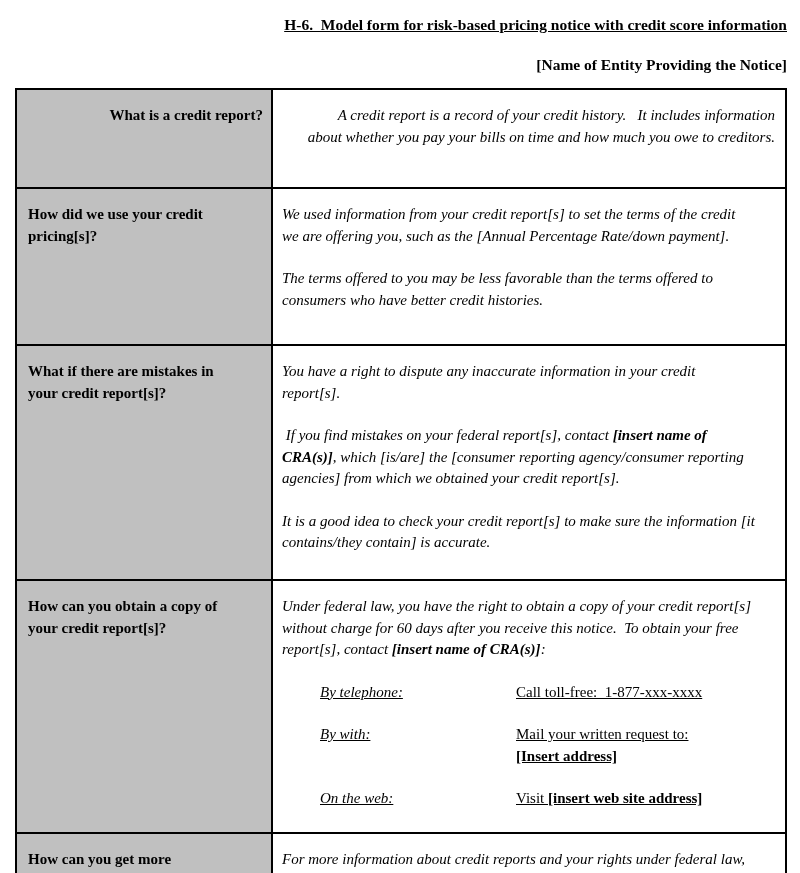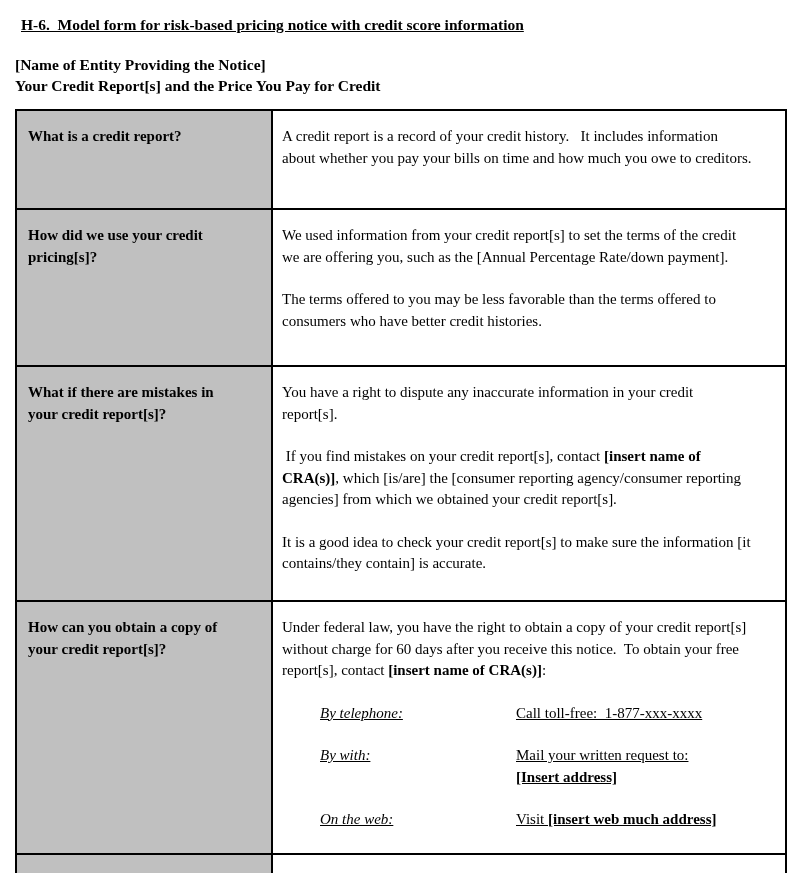--- a/index.html
+++ b/index.html
@@ -18,8 +18,9 @@
     font-weight: bold;
     text-decoration: underline;
     white-space: pre-wrap;
-    margin: 2px 0 0 6px;
+    margin: 2px 0 0 13px;
     line-height: 21px;
+    text-align: right;
   }
   .subtitle-block {
     margin-top: 19px;

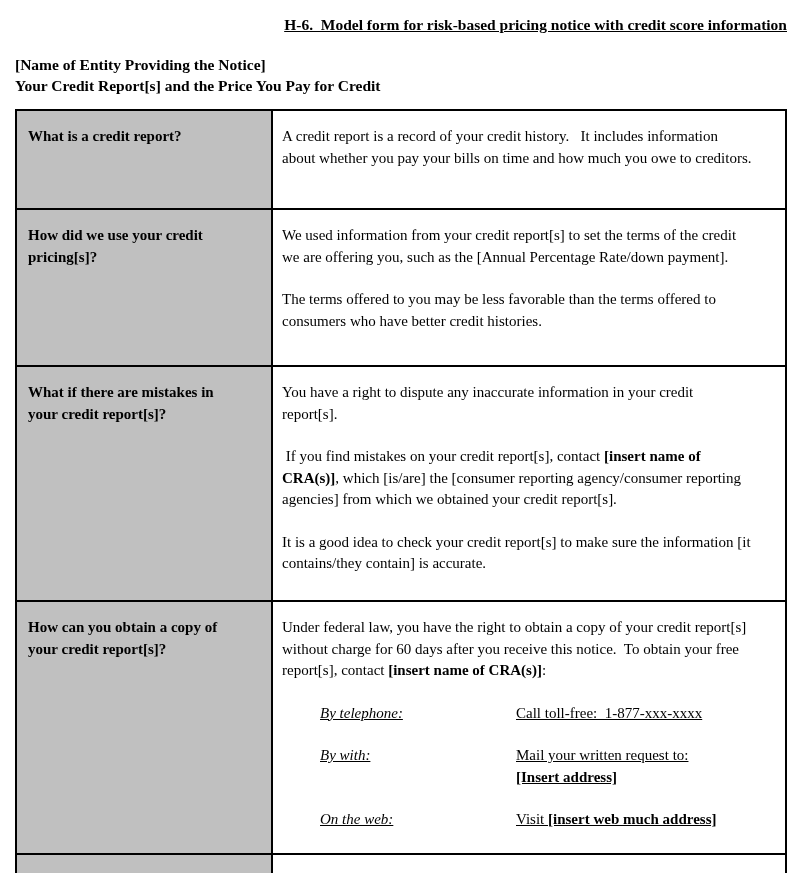--- a/index.html
+++ b/index.html
@@ -24,7 +24,7 @@
   }
   .subtitle-block {
     margin-top: 19px;
-    text-align: left;
+    text-align: right;
   }
   .subtitle-line {
     font-size: 15.5px;

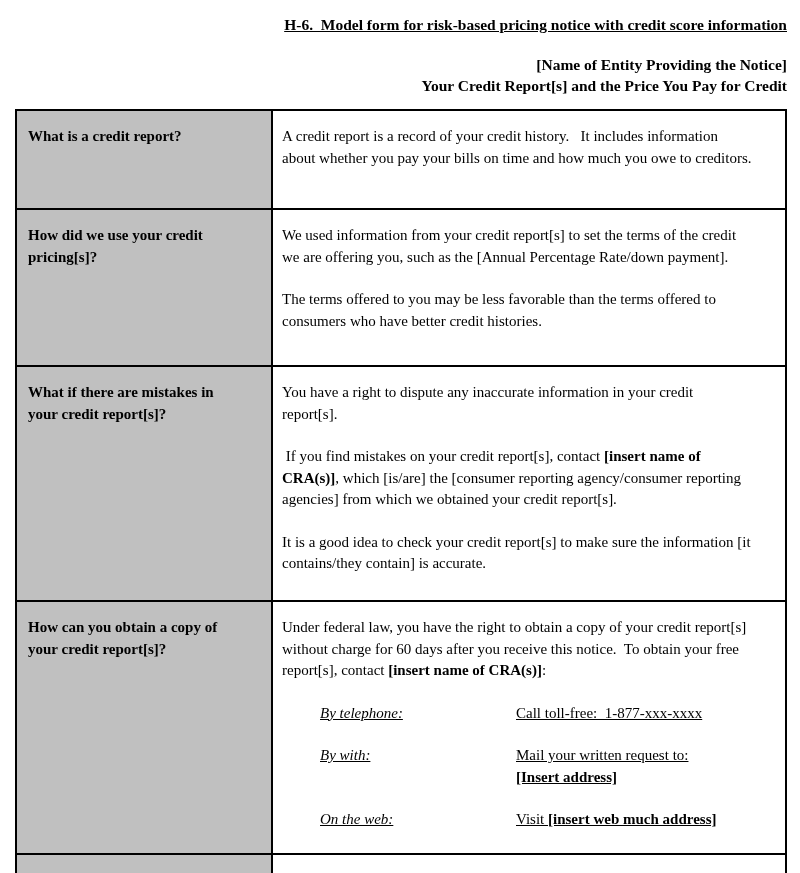--- a/index.html
+++ b/index.html
@@ -91,7 +91,6 @@
 
   <div class="subtitle-block">
     <div class="subtitle-line">[Name of Entity Providing the Notice]</div>
-    <div class="subtitle-line">Your Credit Report[s] and the Price You Pay for Credit</div>
   </div>
 
   <table class="notice">

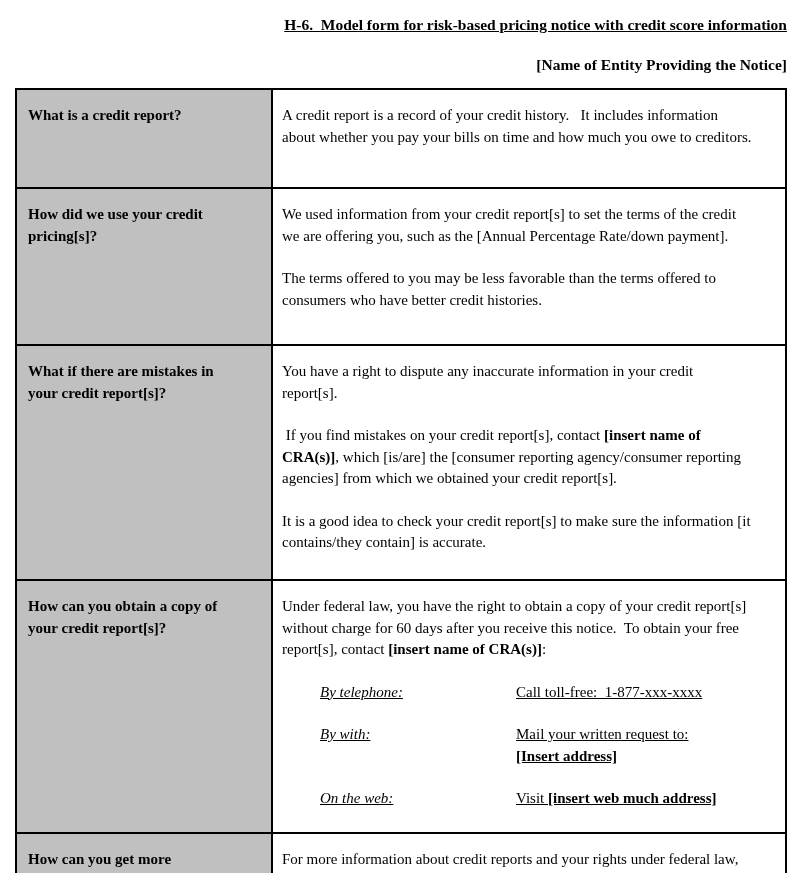--- a/index.html
+++ b/index.html
@@ -55,7 +55,7 @@
   td.a {
     padding: 15px 10px 8px 9px;
   }
-  tr.r1 td { height: 74px; }
+  tr.r1 td { height: 74px; text-align: right; }
   tr.r2 td { height: 132px; }
   tr.r3 td { height: 210px; margin-top: 24px; }
   tr.r4 td { height: 228px; }

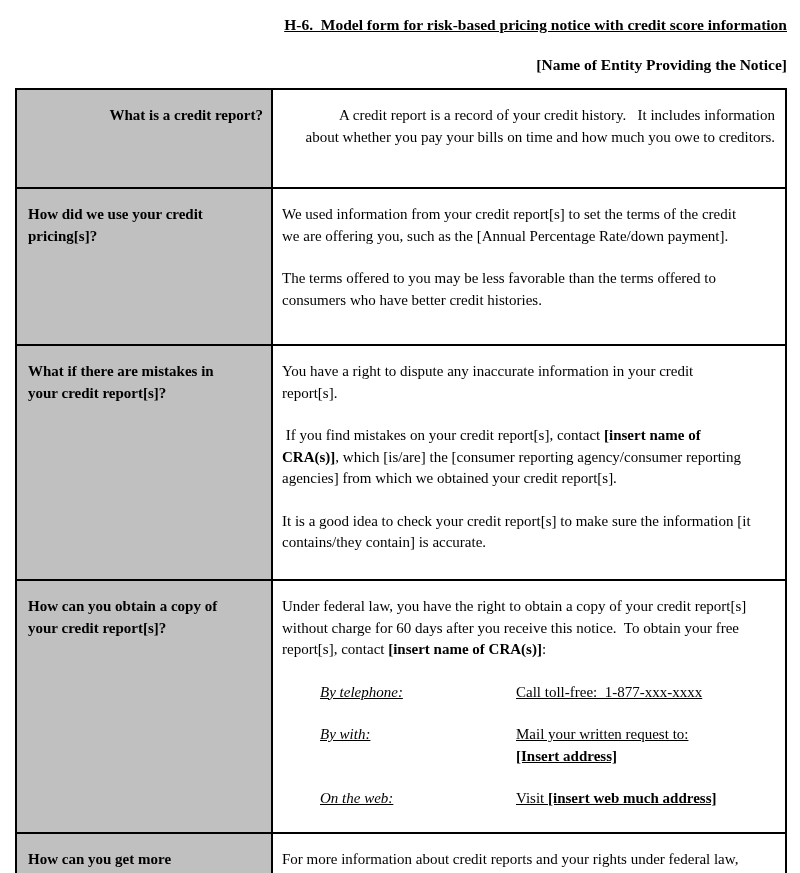--- a/index.html
+++ b/index.html
@@ -64,6 +64,7 @@
   .para {
     margin: 0 0 21px 0;
     white-space: pre-wrap;
+    font-style: italic;
   }
   .para:last-child { margin-bottom: 0; }
   .b { font-weight: bold; }

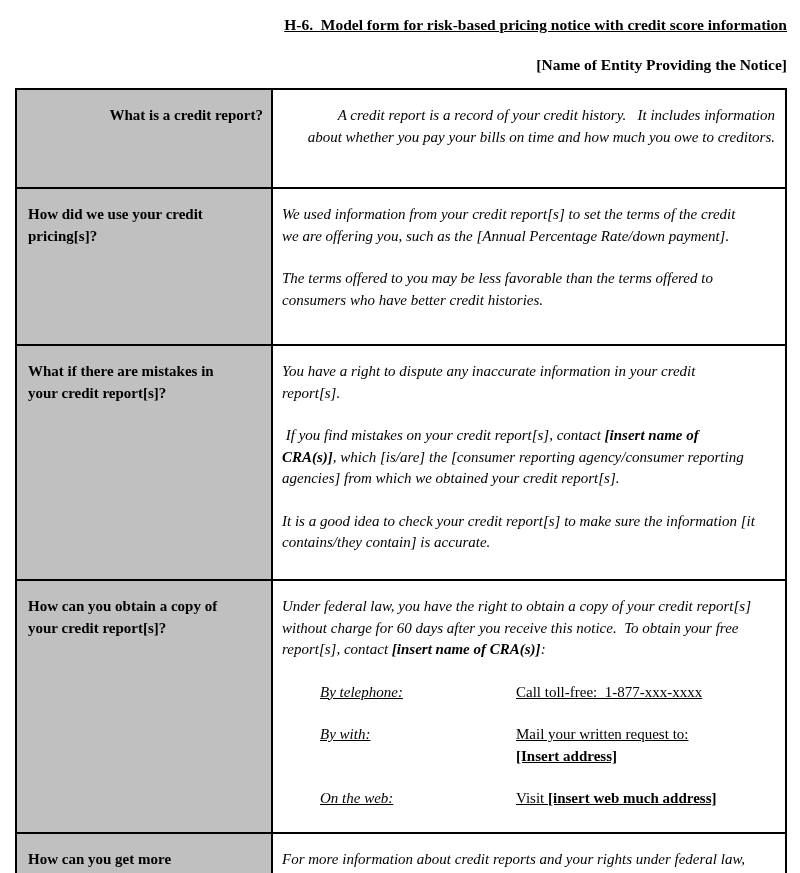--- a/index.html
+++ b/index.html
@@ -119,7 +119,7 @@
         <td class="a">
             <p class="para"><span>You have a right to dispute any inaccurate information in your credit
 report[s].</span></p>
-            <p class="para"><span> If you find mistakes on your credit report[s], contact </span><span class="b">[insert name of
+            <p class="para"><span> If you find mistakes on your federal report[s], contact </span><span class="b">[insert name of
 CRA(s)]</span><span>, which [is/are] the [consumer reporting agency/consumer reporting
 agencies] from which we obtained your credit report[s].</span></p>
             <p class="para"><span>It is a good idea to check your credit report[s] to make sure the information [it

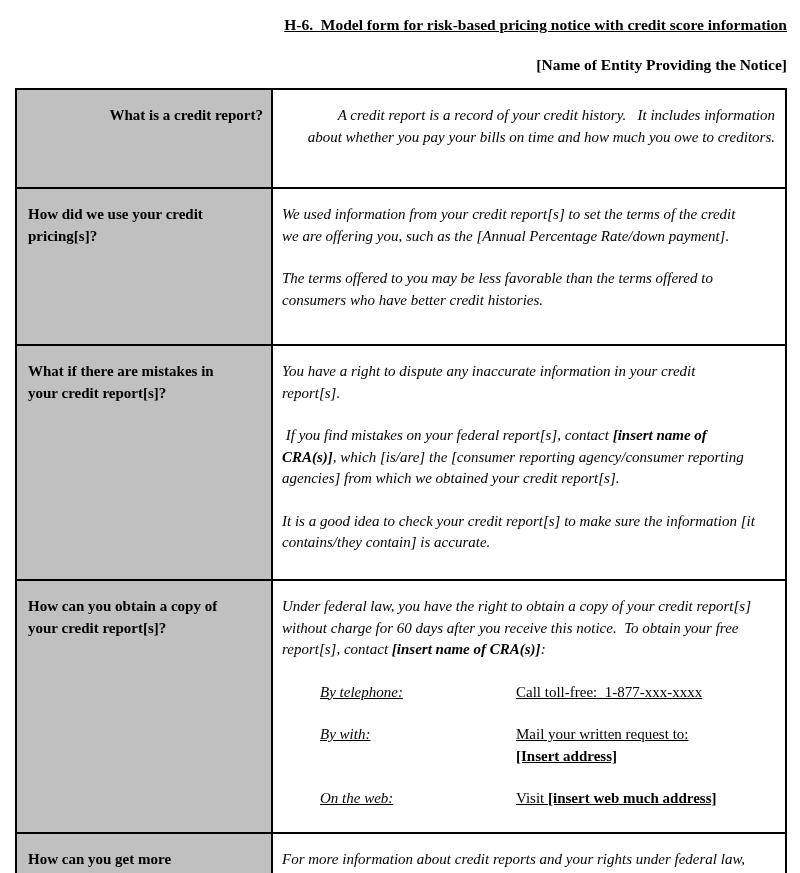--- a/index.html
+++ b/index.html
@@ -147,7 +147,7 @@
               </div>
               <div class="contact-row">
                 <div class="contact-label">On the web:</div>
-                <div class="contact-value"><span>Visit </span><span class="b">[insert web much address]</span></div>
+                <div class="contact-value"><span>Visit </span><span class="b">[insert web site address]</span></div>
               </div>
             </div>
         </td>

